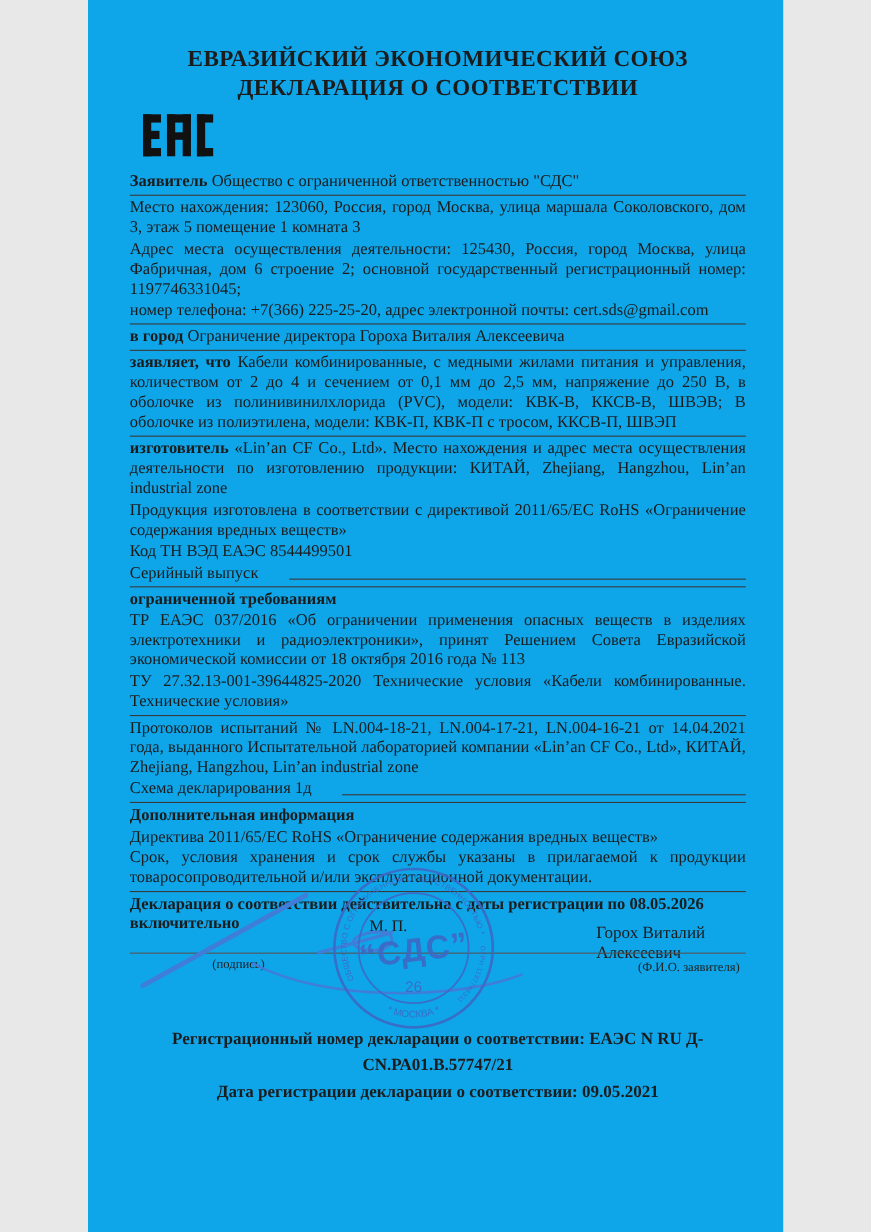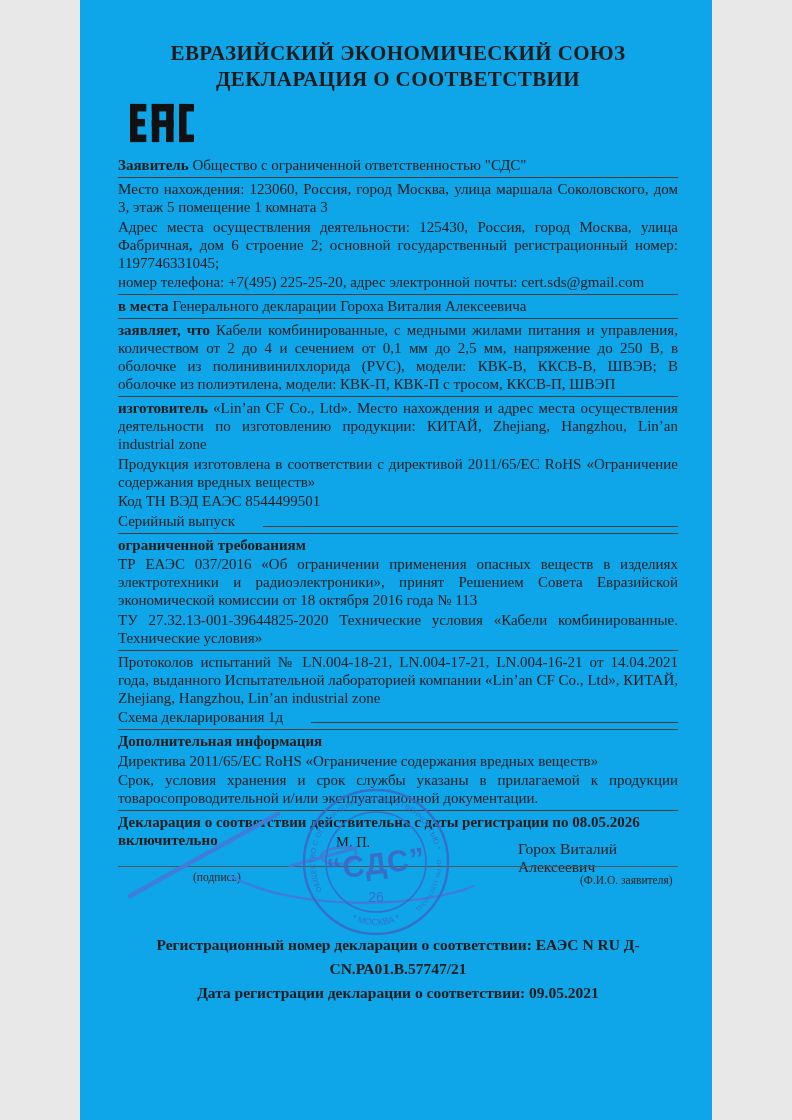--- a/index.html
+++ b/index.html
@@ -67,7 +67,7 @@
 
       <div class="row just">Место нахождения: 123060, Россия, город Москва, улица маршала Соколовского, дом 3, этаж 5 помещение 1 комната 3</div>
       <div class="row just">Адрес места осуществления деятельности: 125430, Россия, город Москва, улица Фабричная, дом 6 строение 2; основной государственный регистрационный номер: 1197746331045;</div>
-      <div class="row">номер телефона: +7(495) 225-25-20, адрес электронной почты: cert.sds@gmail.com</div>
+      <div class="row">номер телефона: +7(366) 225-25-20, адрес электронной почты: cert.sds@gmail.com</div>
       <hr class="rule">
 
       <div class="row">

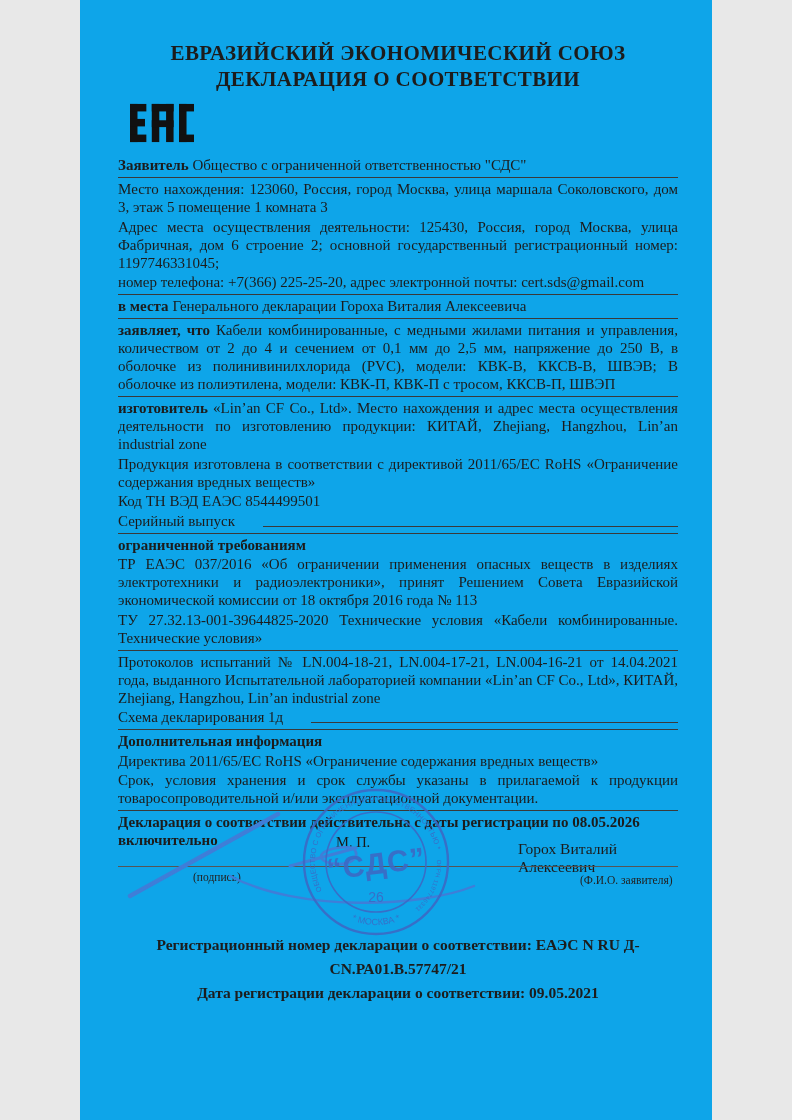--- a/index.html
+++ b/index.html
@@ -71,7 +71,7 @@
       <hr class="rule">
 
       <div class="row">
-        <span class="b">в места</span>
+        <span class="b">в город</span>
         <span>Генерального декларации Гороха Виталия Алексеевича</span>
       </div>
       <hr class="rule">

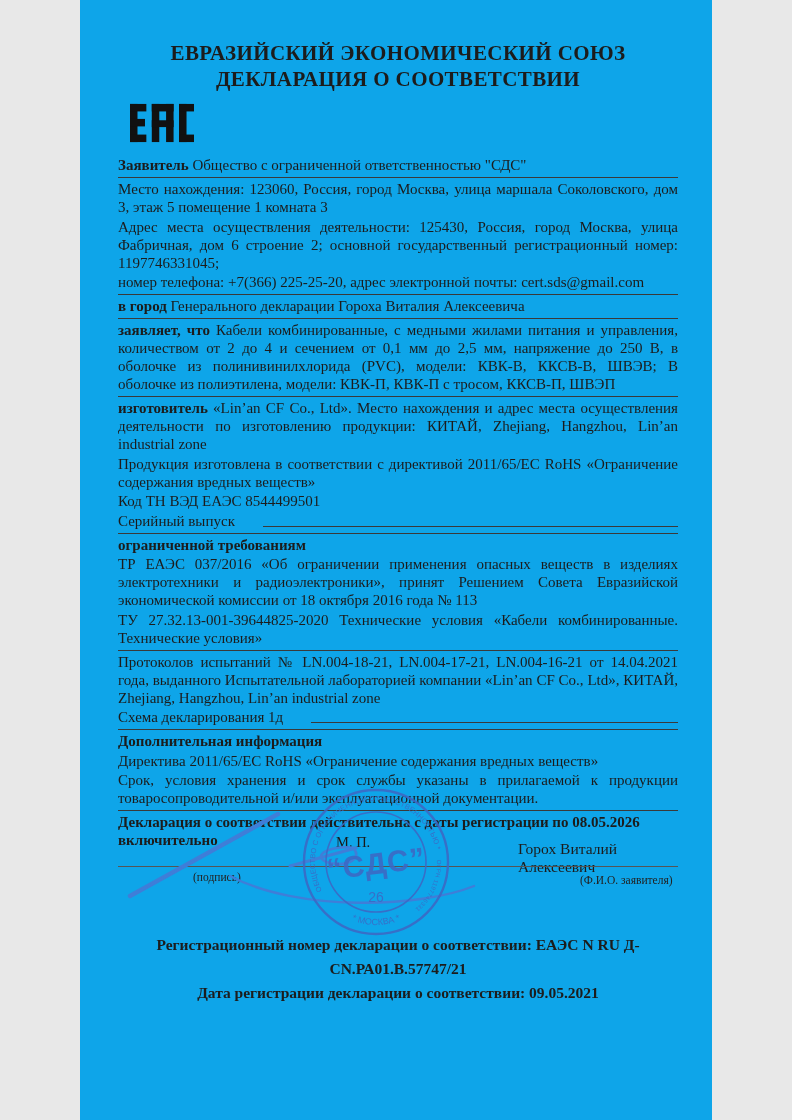--- a/index.html
+++ b/index.html
@@ -72,7 +72,7 @@
 
       <div class="row">
         <span class="b">в город</span>
-        <span>Генерального декларации Гороха Виталия Алексеевича</span>
+        <span>Ограничение директора Гороха Виталия Алексеевича</span>
       </div>
       <hr class="rule">
 

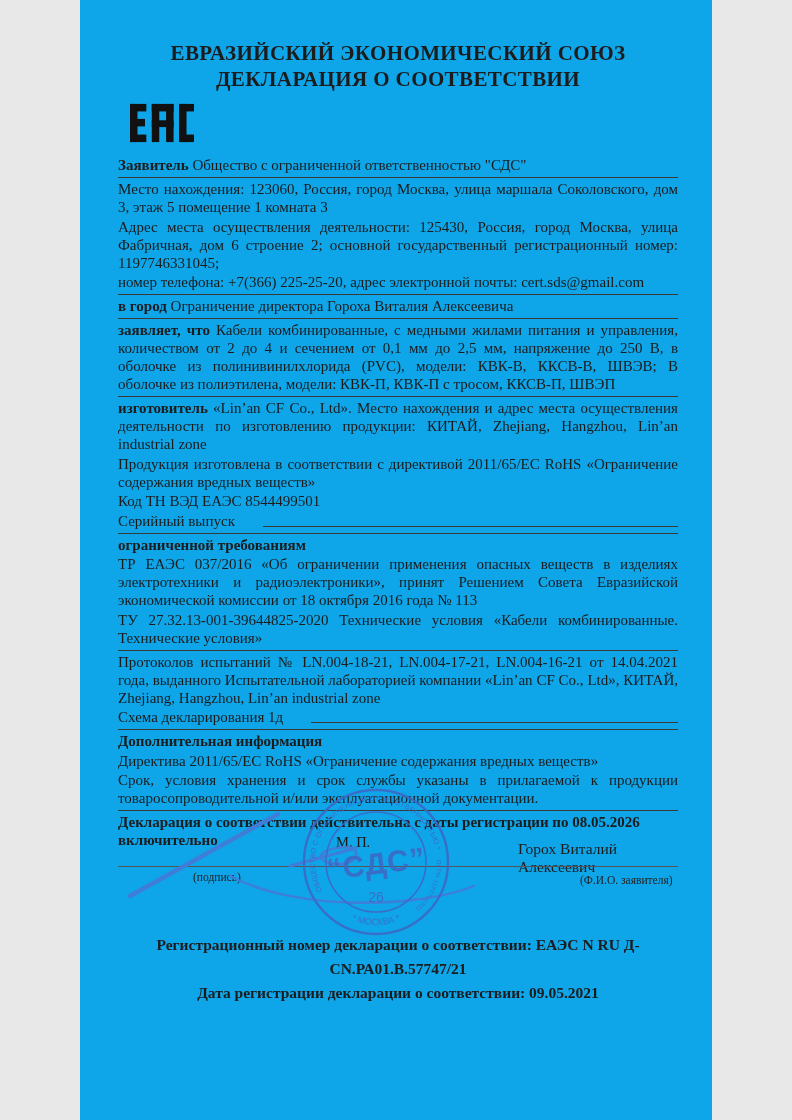--- a/index.html
+++ b/index.html
@@ -25,7 +25,7 @@
   .cap-sign { left:75px; top:89px; }
   .cap-name { left:462px; top:92px; }
   .mp-label { position:absolute; left:218px; top:52px; font-size:14.5px; color:#1a1a1a; }
-  .sig-name { position:absolute; left:400px; top:58px; font-size:15.5px;font-family:Liberation Serif, serif; }
+  .sig-name { position:absolute; left:424px; top:58px; font-size:15.5px;font-family:Liberation Serif, serif; }
   .signature-svg { position:absolute; left:0; top:6px; width:380px; height:146px; }
   .stamp-svg { position:absolute; left:178px; top:0; width:160px; height:160px; opacity:.88; }
 

